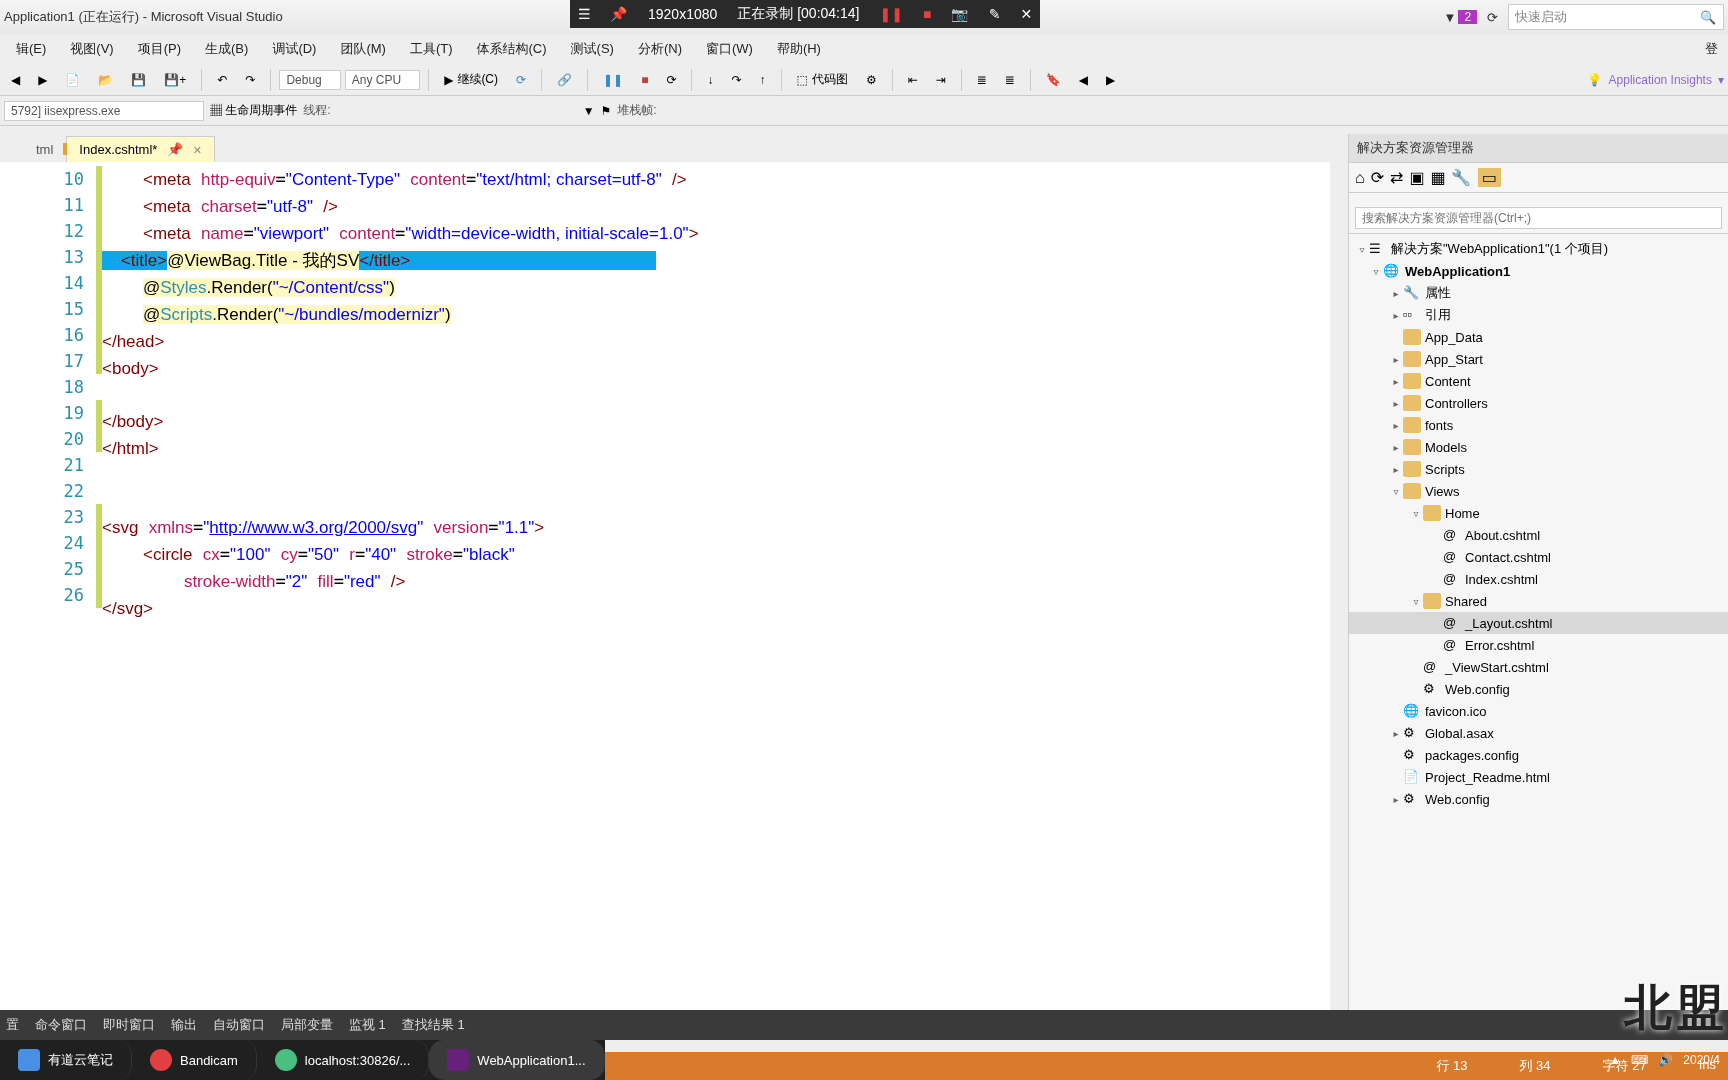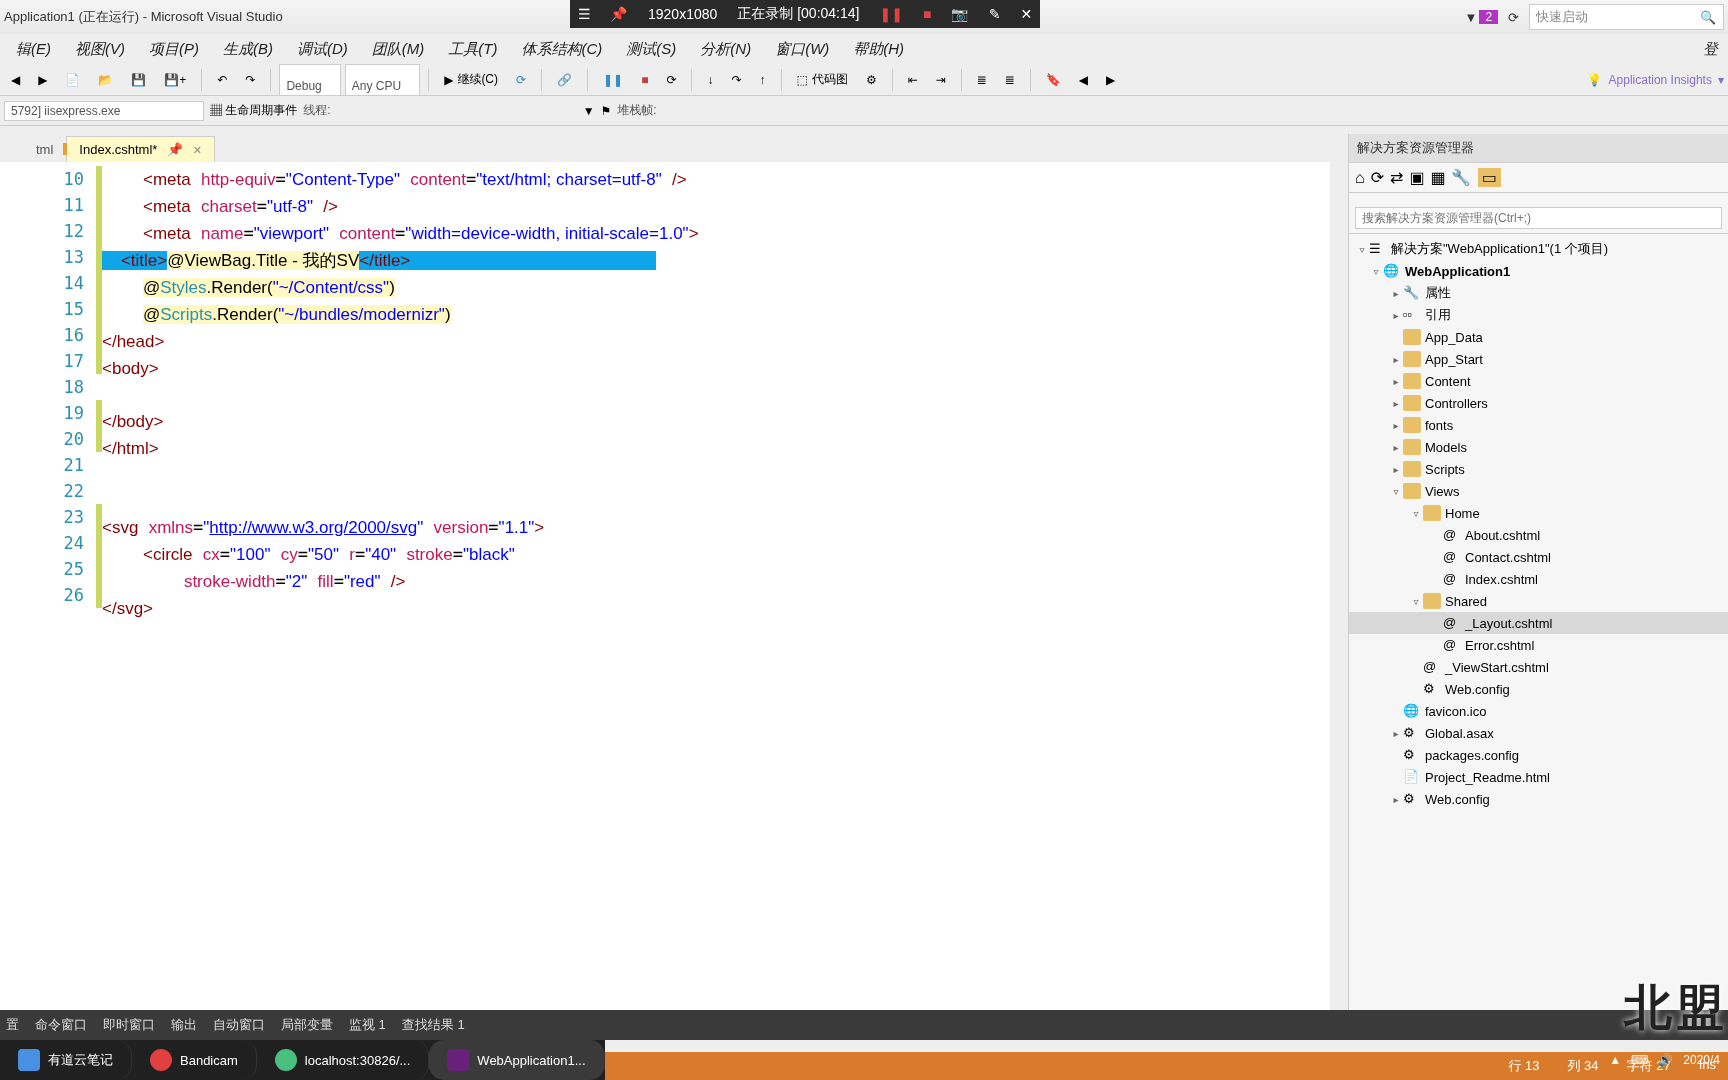--- a/index.html
+++ b/index.html
@@ -11,7 +11,7 @@
 
 .titlebar { height: 34px; background: linear-gradient(#f5f5f5,#e8e8e8); display: flex; align-items: center; padding: 0 4px; font-size: 13px; color: #333; }
 .titlebar .right { margin-left: auto; display: flex; align-items: center; gap: 10px; }
-.titlebar .searchbox { width: 195px; height: 26px; border: 1px solid #ccc; background: #fff; padding: 0 6px; display: flex; align-items: center; justify-content: space-between; color: #888; }
+.titlebar .searchbox { width: 216px; height: 26px; border: 1px solid #ccc; background: #fff; padding: 0 6px; display: flex; align-items: center; justify-content: space-between; color: #888; }
 .badge { background: #b234c4; color: #fff; padding: 0 6px; font-size: 12px; }
 
 

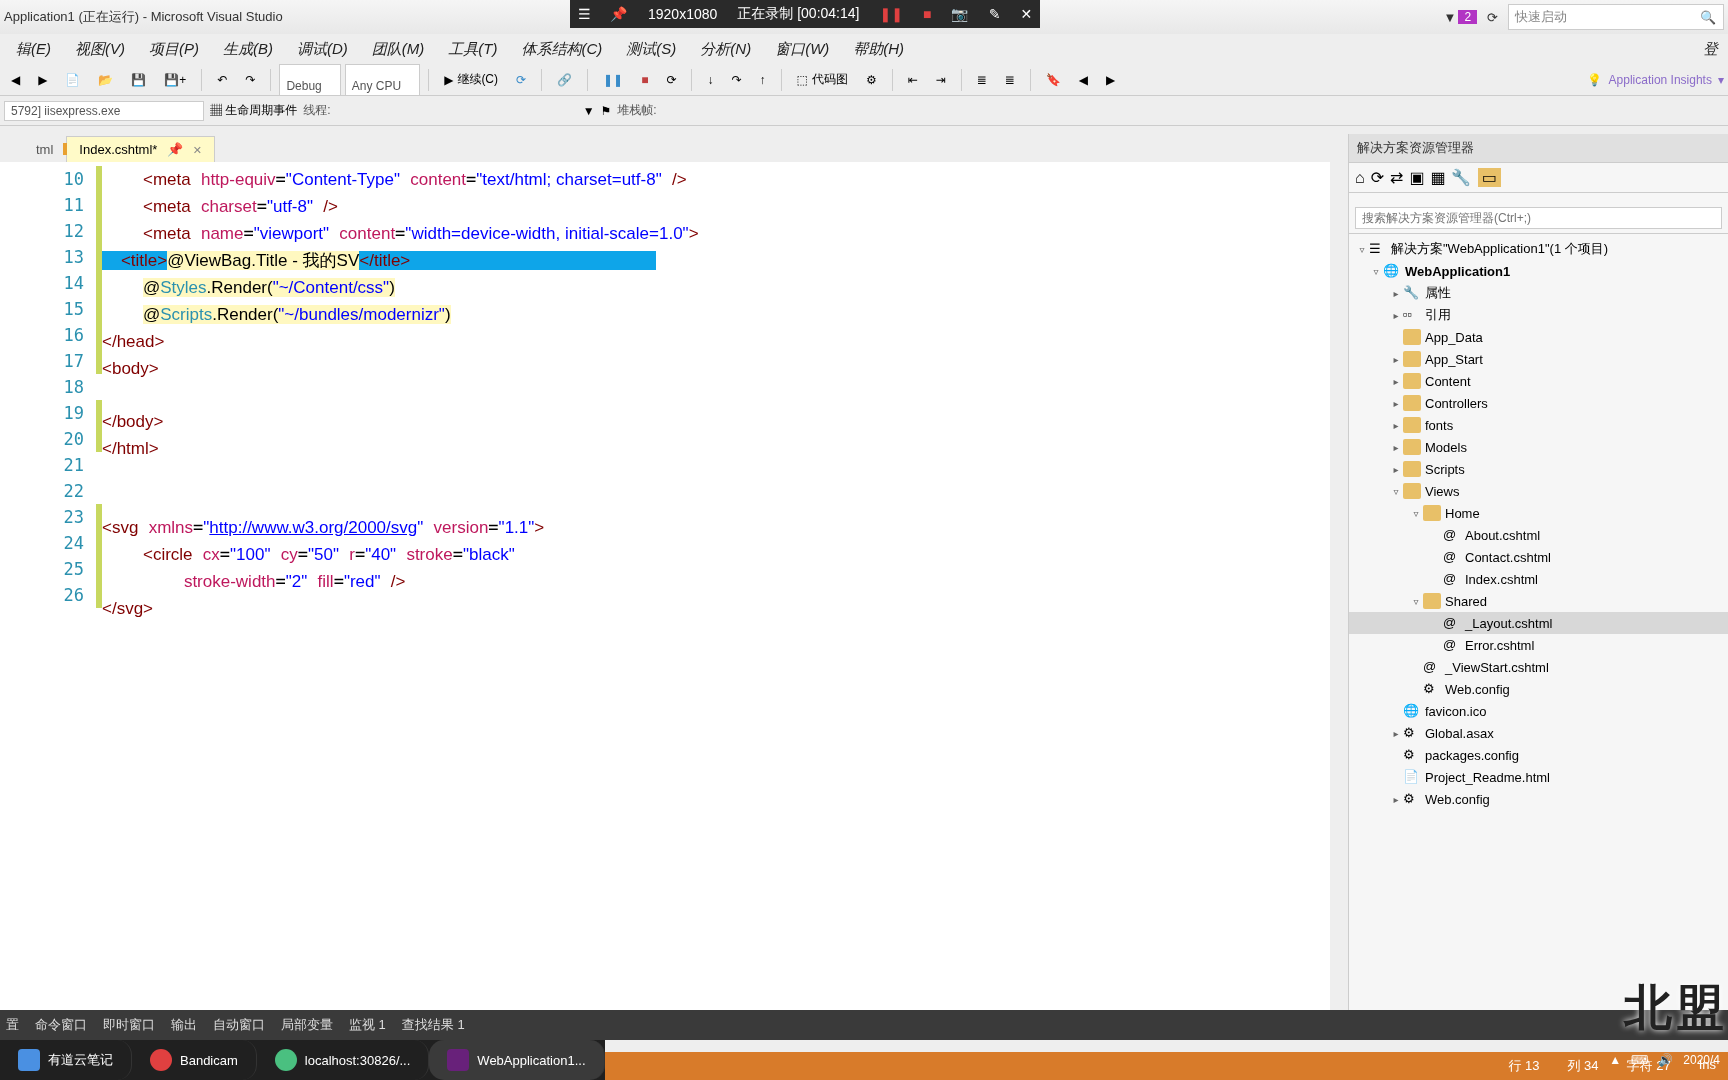--- a/index.html
+++ b/index.html
@@ -15,7 +15,7 @@
 .badge { background: #b234c4; color: #fff; padding: 0 6px; font-size: 12px; }
 
 
-.menubar { height: 30px; background: #eee; display: flex; align-items: center; padding: 0 4px; font-size: 15px; color: #222; font-style: italic; }
+.menubar { height: 30px; background: #eee; display: flex; align-items: center; padding: 0 4px; font-size: 13px; color: #222; }
 .menubar span { padding: 4px 12px; cursor: pointer; }
 .menubar .loginbtn { margin-left: auto; padding-right: 6px; }
 

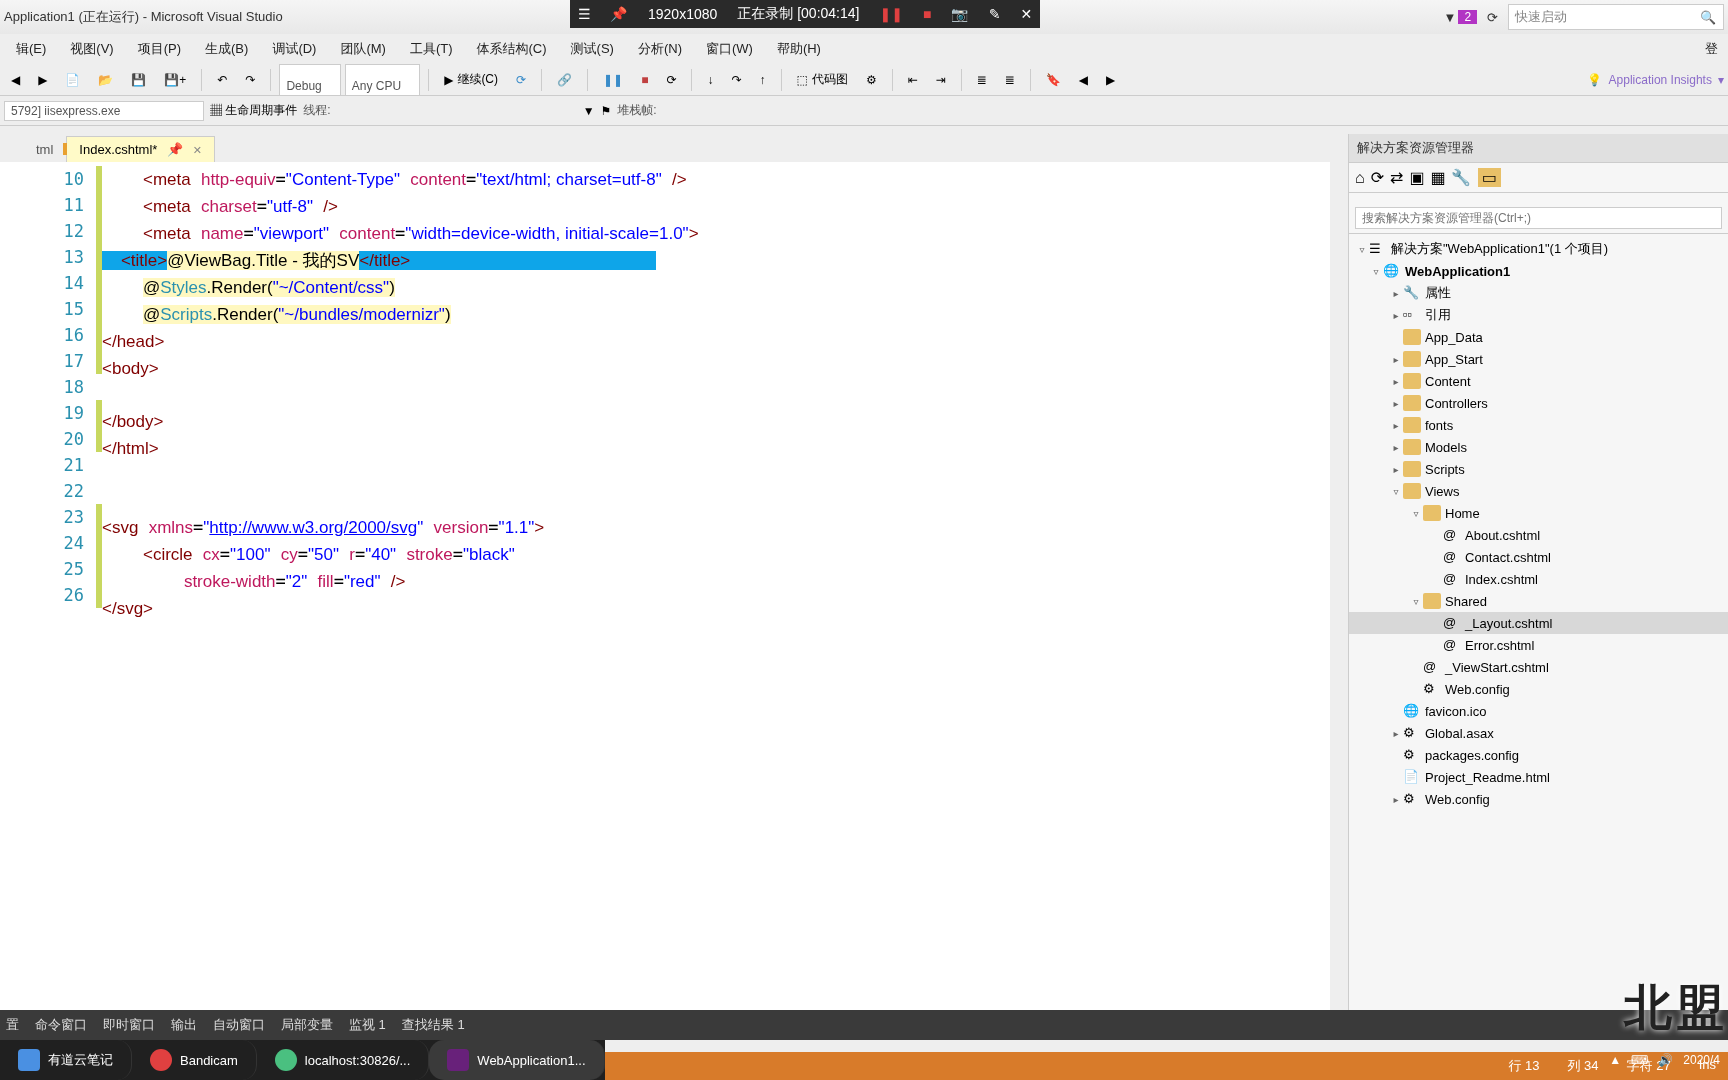--- a/index.html
+++ b/index.html
@@ -22,7 +22,7 @@
 
 .toolbar { height: 32px; background: #eee; border-bottom: 1px solid #ccc; display: flex; align-items: center; padding: 0 4px; gap: 4px; font-size: 12px; }
 .toolbar .btn { padding: 3px 6px; border: 1px solid transparent; display: flex; align-items: center; gap: 4px; }
-.toolbar .dd { border: 1px solid #ccc; background: #fff; padding: 14px 18px 2px 6px; font-size: 12px; color: #555; position: relative; }
+.toolbar .dd { border: 1px solid #ccc; background: #fff; padding: 2px 18px 2px 6px; font-size: 12px; color: #555; position: relative; }
 .toolbar .vsep { width: 1px; height: 22px; background: #ccc; margin: 0 4px; }
 .toolbar .insight { margin-left: auto; color: #8b6cc9; display: flex; align-items: center; gap: 6px; }
 

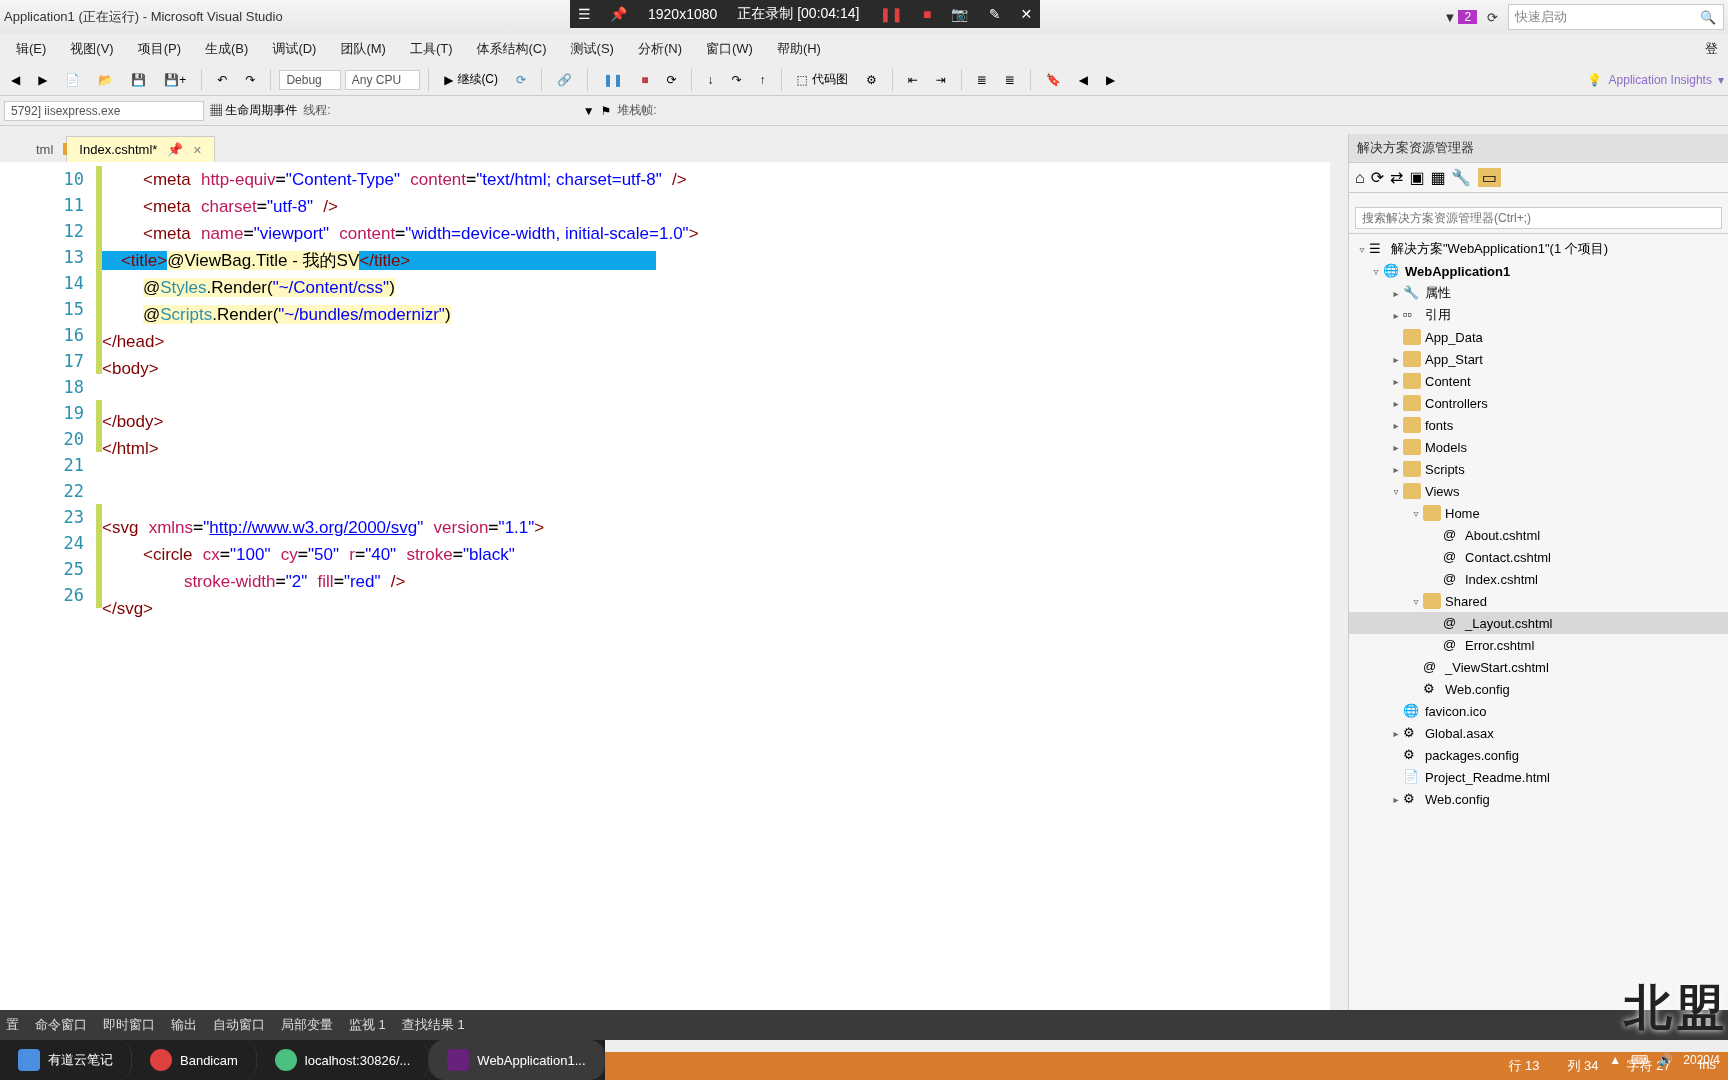--- a/index.html
+++ b/index.html
@@ -77,7 +77,7 @@
 
 
 .statusbar { position: absolute; left: 0; right: 0; bottom: 0; height: 28px; background: #d87b2a; color: #fff; display: flex; align-items: center; padding: 0 12px; font-size: 13px; gap: 60px; }
-.statusbar .mid { margin-left: auto; display: flex; gap: 28px; }
+.statusbar .mid { margin-left: auto; display: flex; gap: 52px; }
 
 
 .watermark { position: absolute; right: 0; bottom: 40px; font-size: 48px; font-weight: bold; color: #222; text-shadow: 0 0 6px #fff; letter-spacing: 4px; }

